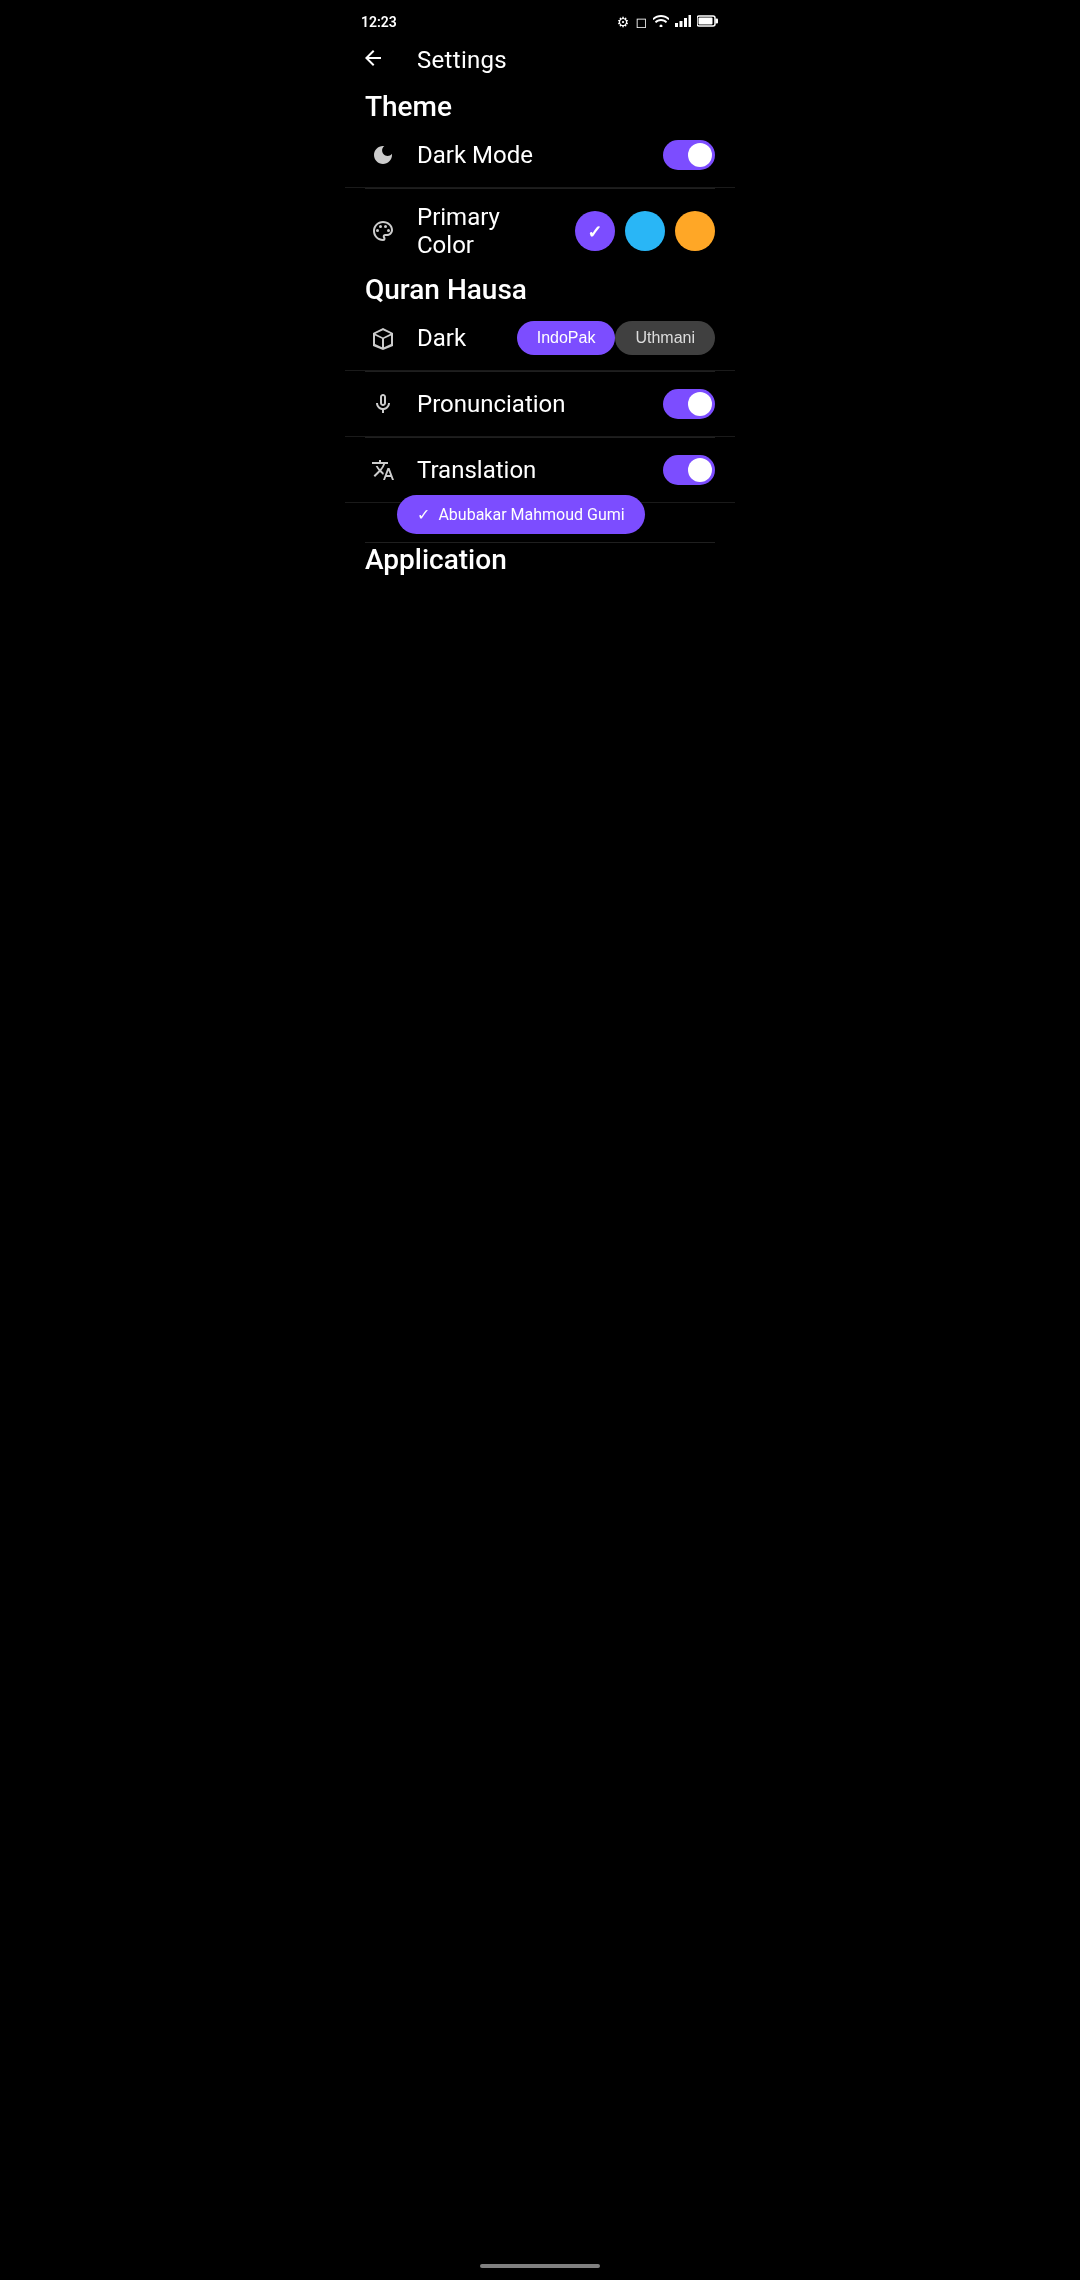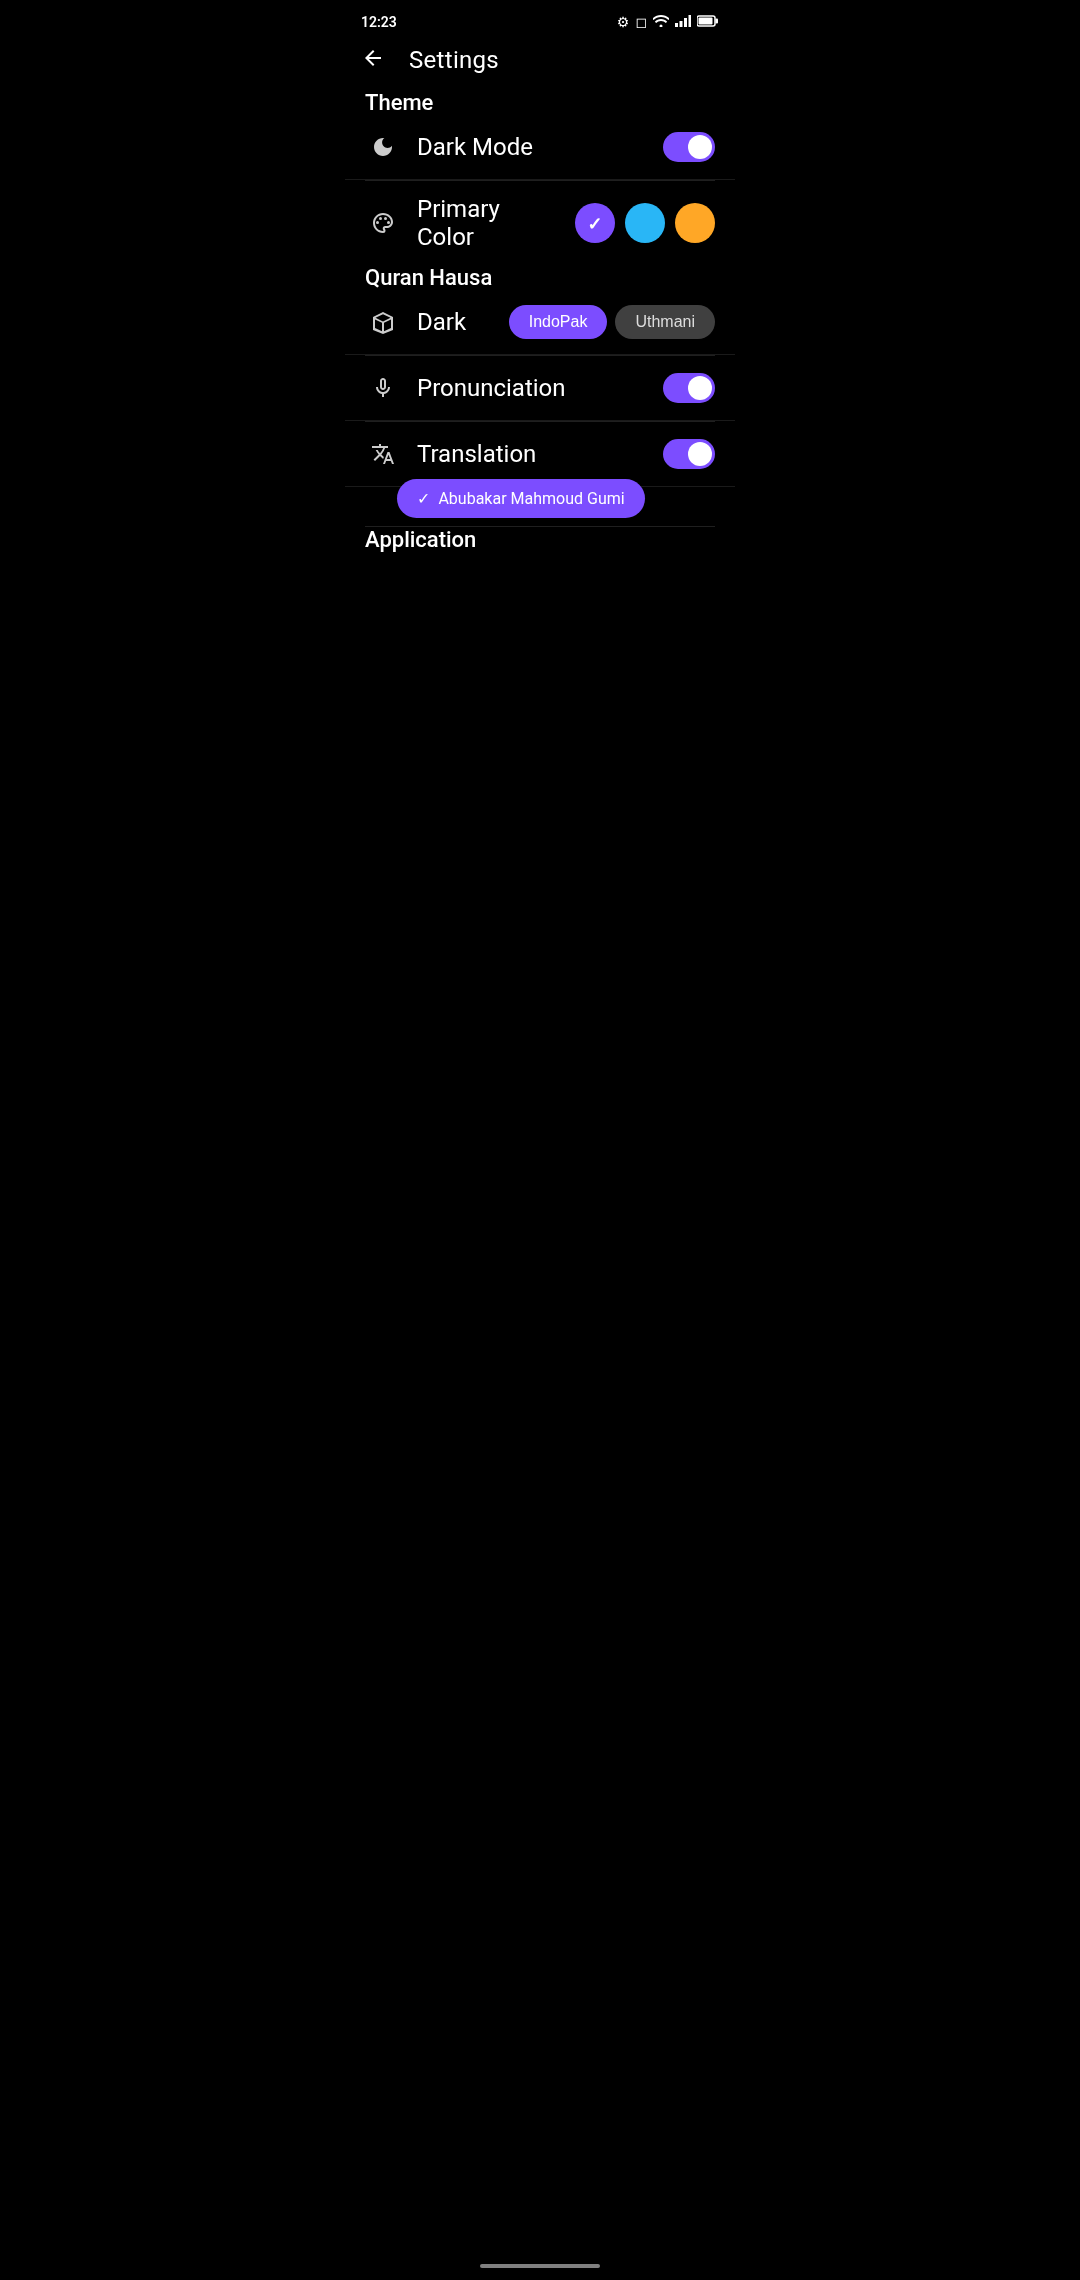--- a/index.html
+++ b/index.html
@@ -44,7 +44,7 @@
       display: flex;
       align-items: flex-start;
       padding: 10px 16px 16px;
-      gap: 24px;
+      gap: 32px;
     }
     .back-btn {
       color: #fff;

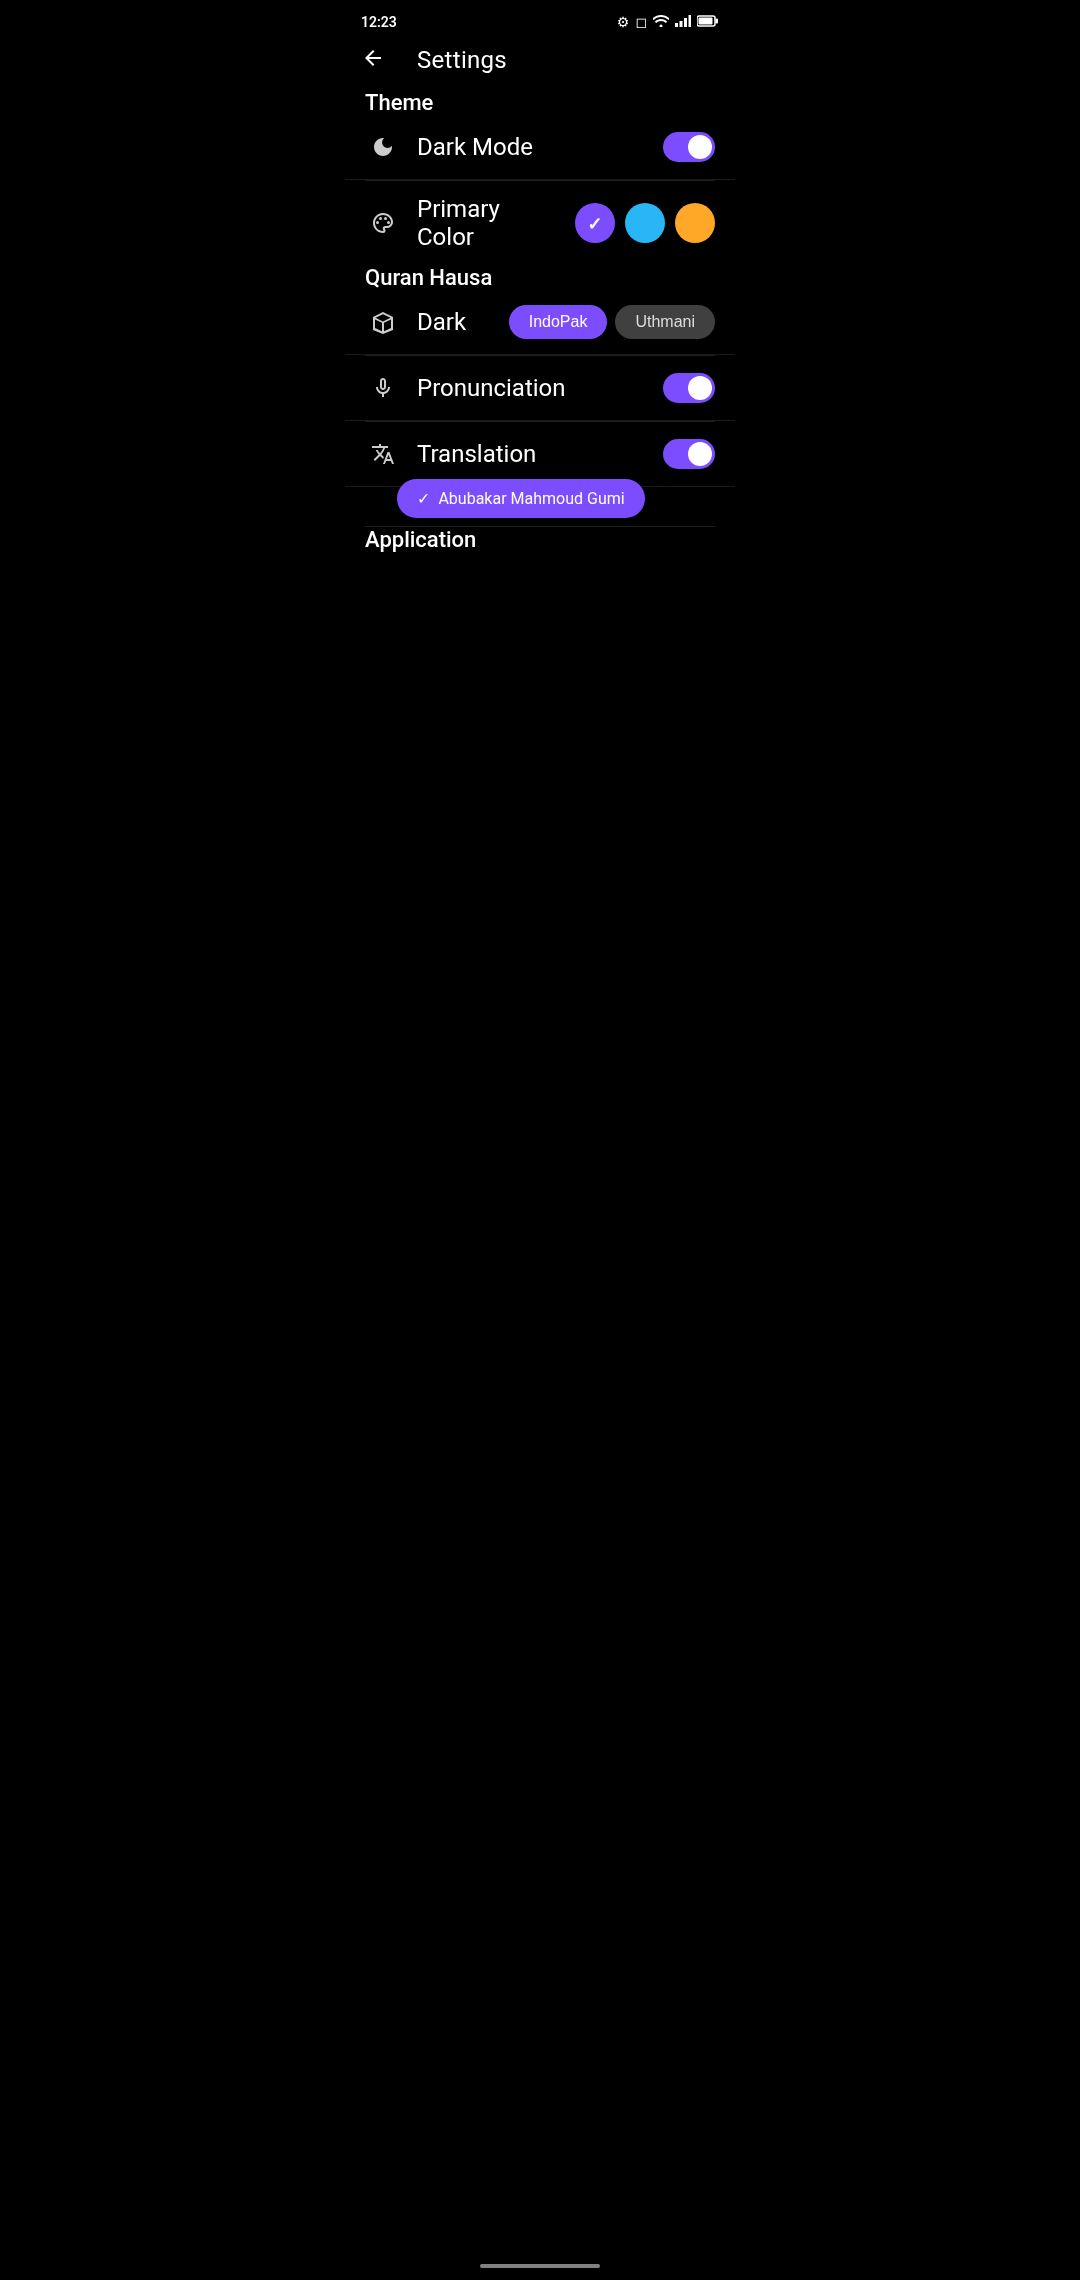--- a/index.html
+++ b/index.html
@@ -64,7 +64,7 @@
 
     
     .section-heading {
-      font-size: 22px;
+      font-size: 28px;
       font-weight: 500;
       color: #fff;
       padding: 16px 20px 12px;

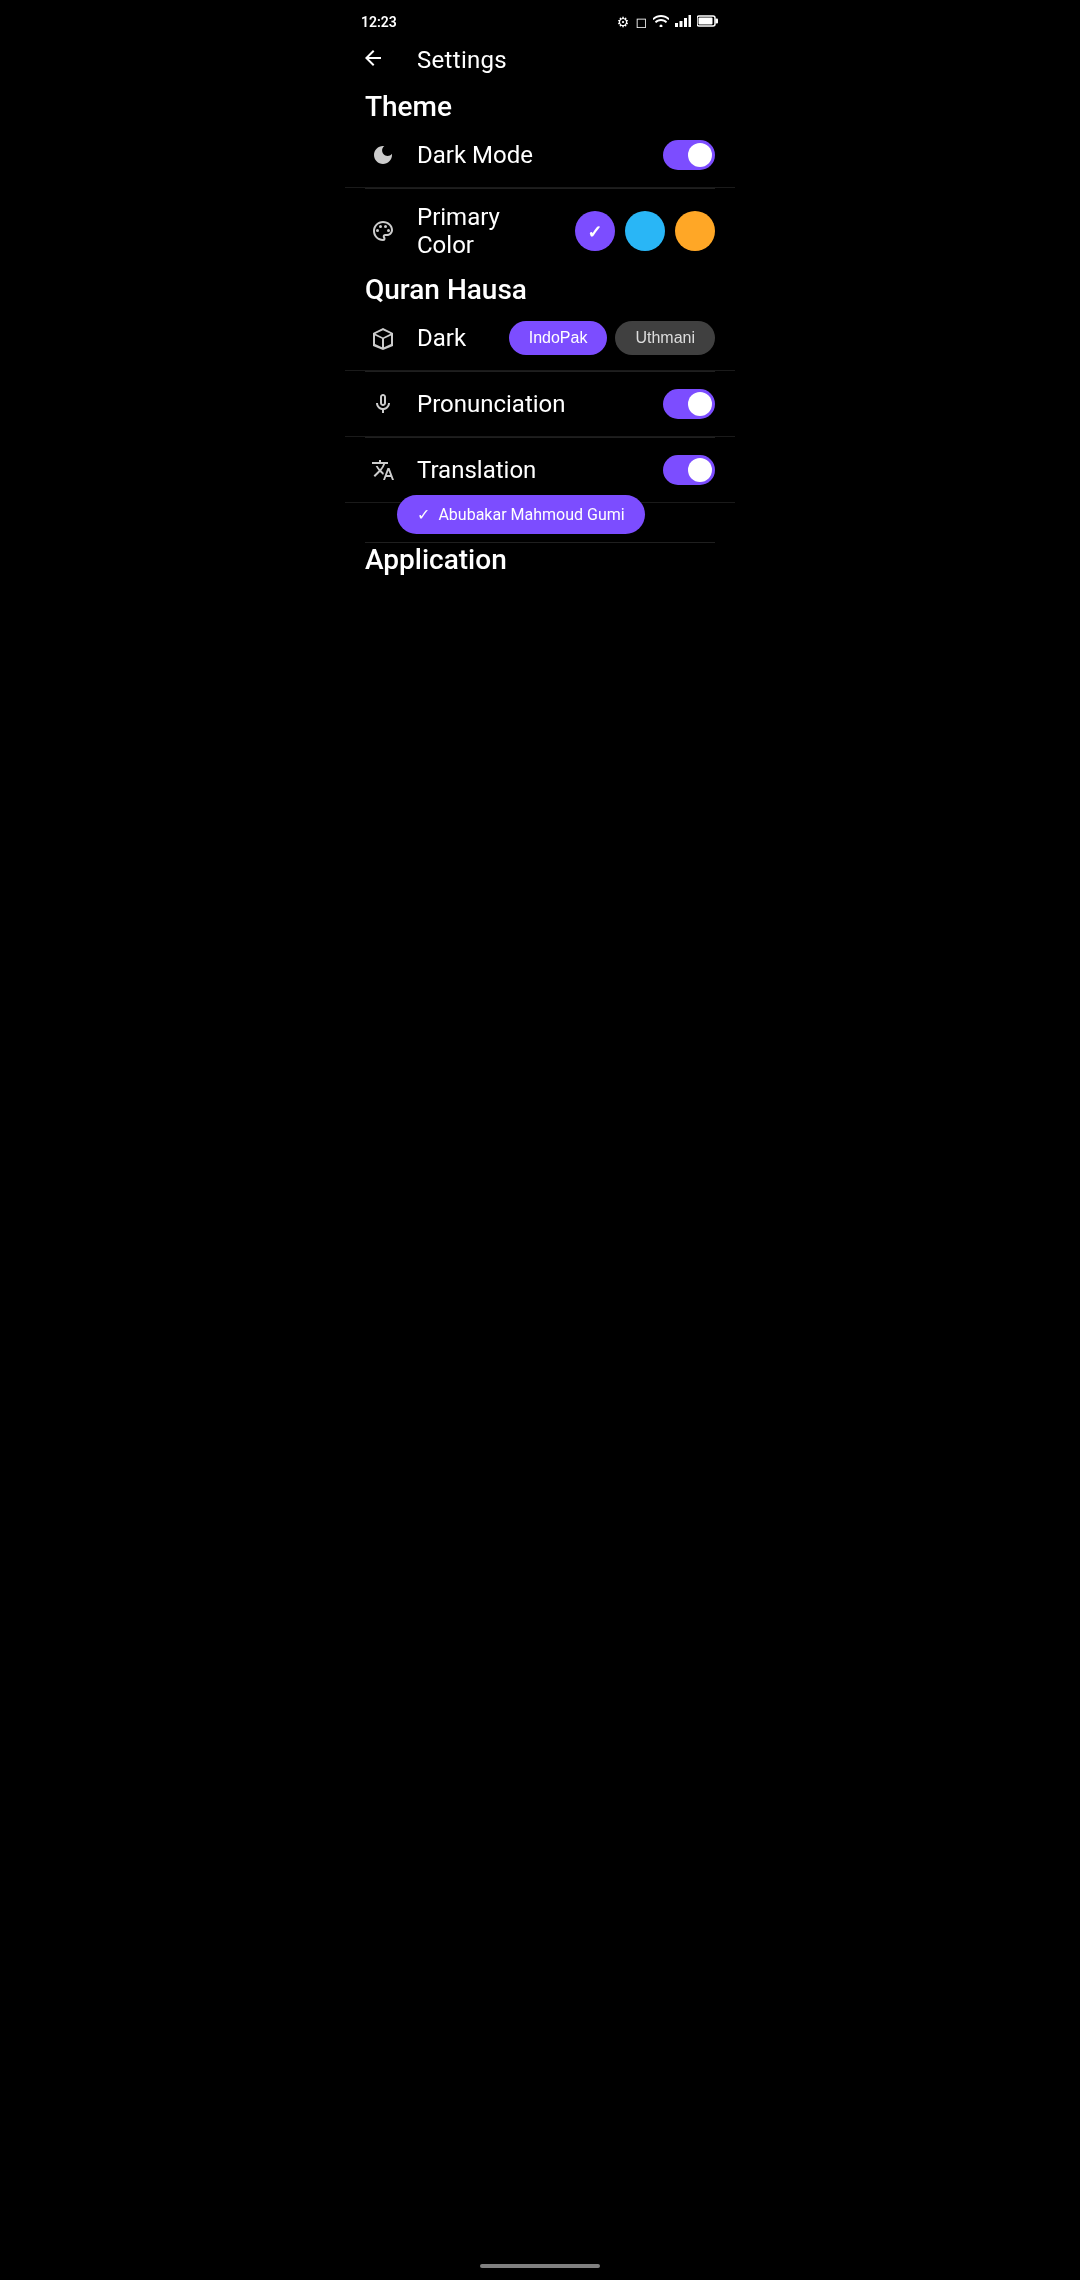--- a/index.html
+++ b/index.html
@@ -159,7 +159,6 @@
     
     .quran-buttons {
       display: flex;
-      gap: 8px;
       align-items: flex-end;
     }
     .quran-btn {

